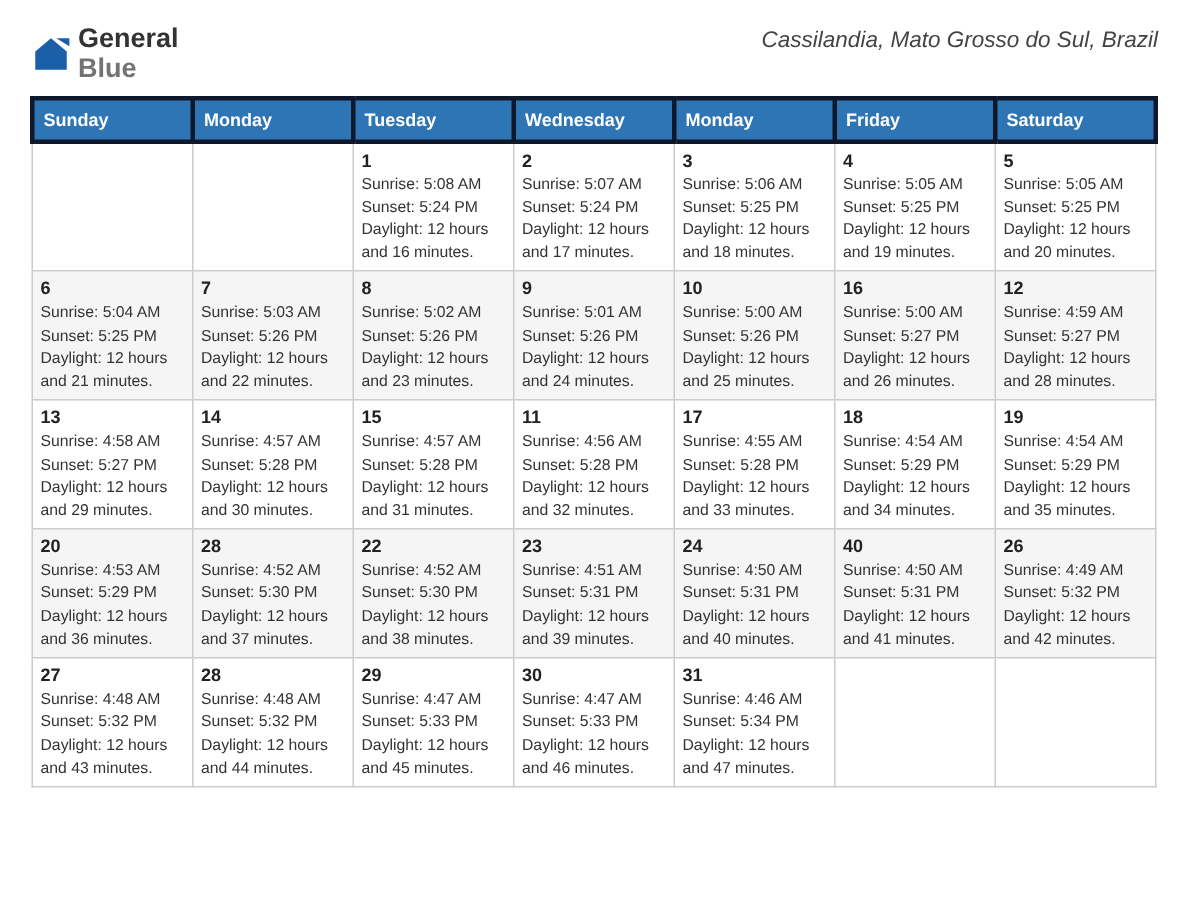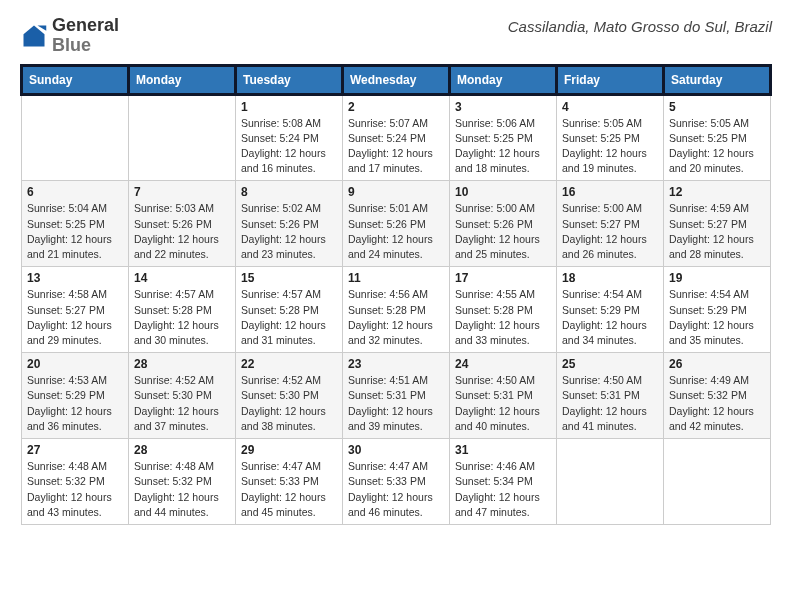--- a/index.html
+++ b/index.html
@@ -227,7 +227,7 @@
           <div class="day-info">Sunrise: 4:50 AM<br>Sunset: 5:31 PM<br>Daylight: 12 hours and 40 minutes.</div>
         </td>
         <td>
-          <span class="day-number">25</span>
+          <span class="day-number">40</span>
           <div class="day-info">Sunrise: 4:50 AM<br>Sunset: 5:31 PM<br>Daylight: 12 hours and 41 minutes.</div>
         </td>
         <td>

